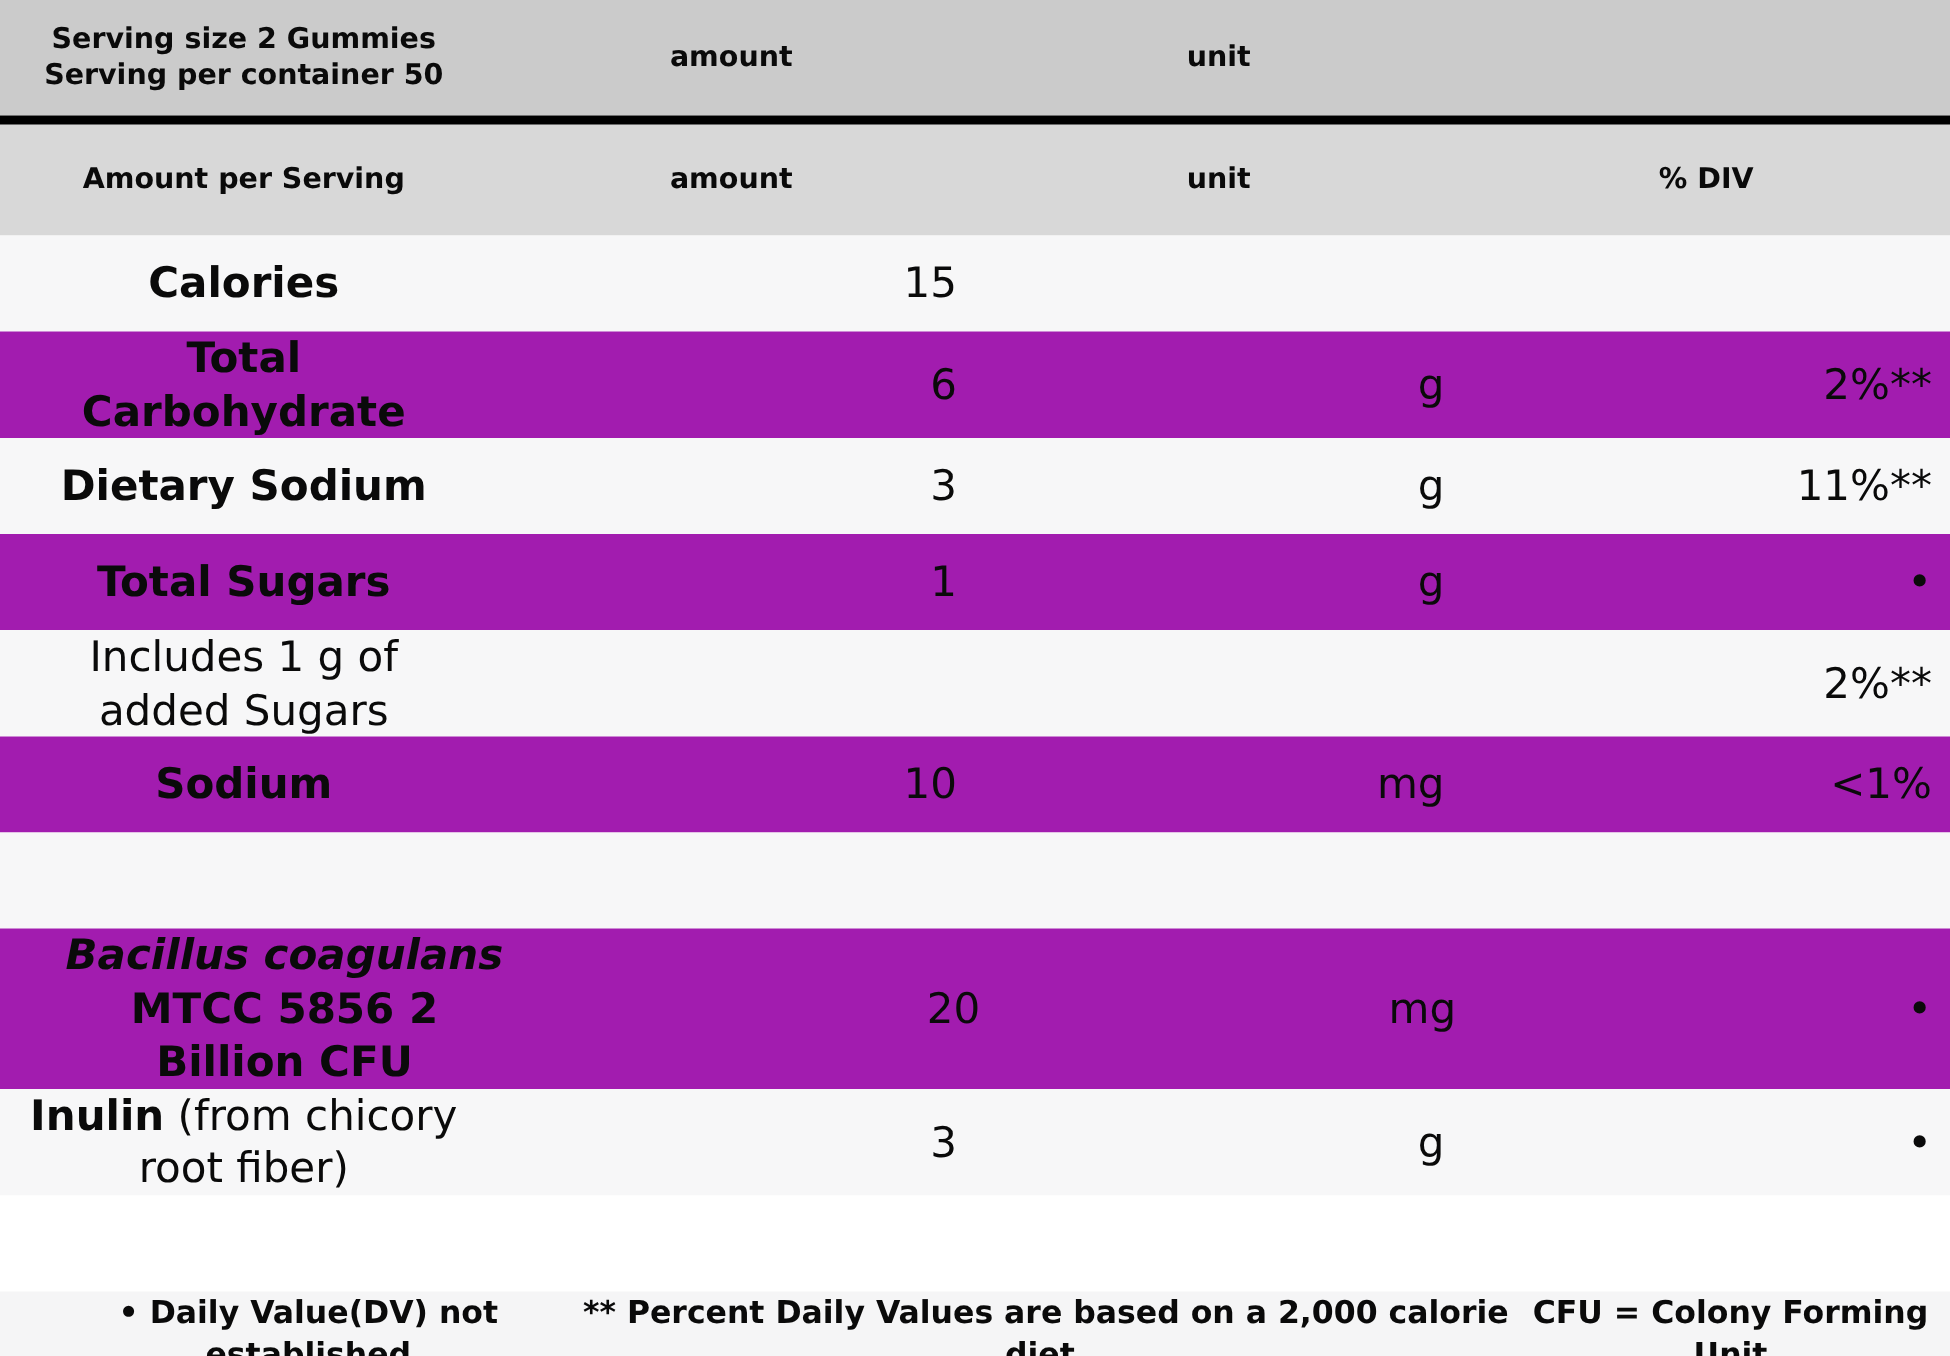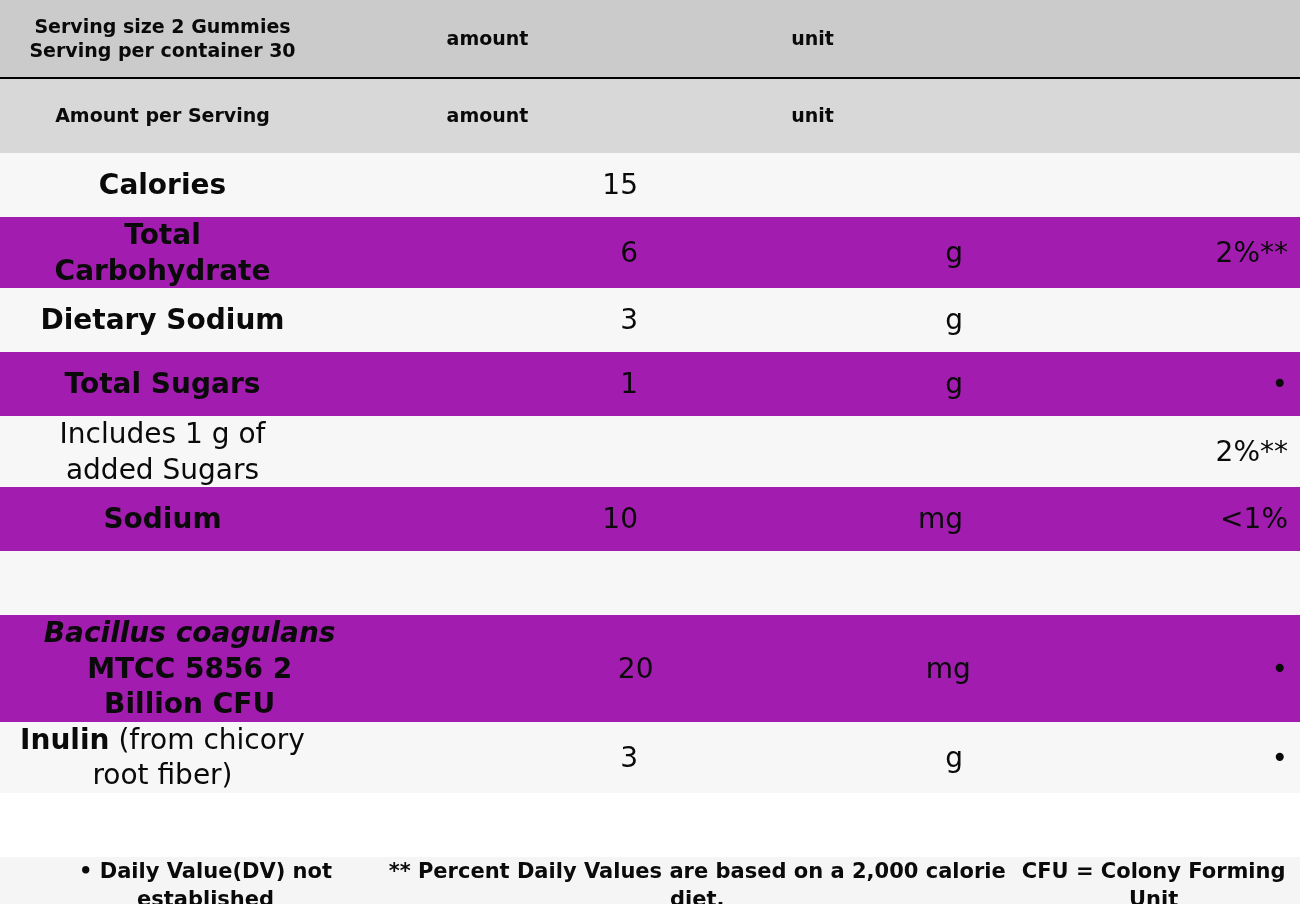--- a/index.html
+++ b/index.html
@@ -68,7 +68,7 @@
   <div class="row hrow hrow-1">
     <div class="cell">
       <div>Serving size 2 Gummies</div>
-      <div>Serving per container 30</div>
+      <div>Serving per container 50</div>
     </div>
     <div class="cell">amount</div>
     <div class="cell">unit</div>

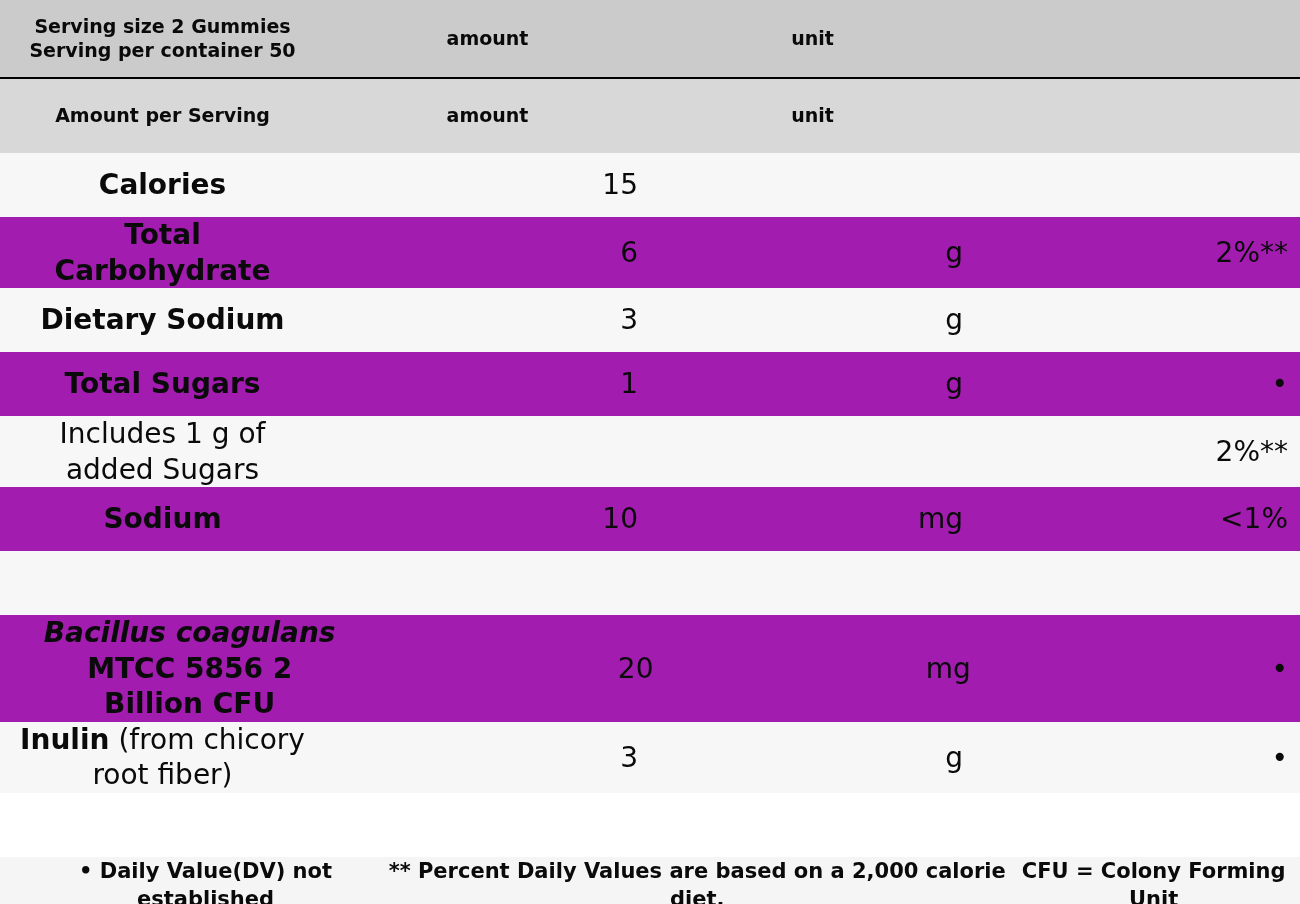--- a/index.html
+++ b/index.html
@@ -33,7 +33,7 @@
   
   .hrow { font-size: 19px; font-weight: 700; }
   .hrow-1 { height: 77px; background: #cbcbcb; }
-  .hrow-2 { height: 74px; background: #d8d8d8; border-top: 2px solid #000000; }
+  .hrow-2 { height: 74px; background: #d8d8d8; border-top: 6px solid #000000; }
   .hrow .cell { line-height: 1.24; }
   
   .brow { min-height: 64px; font-size: 28px; }

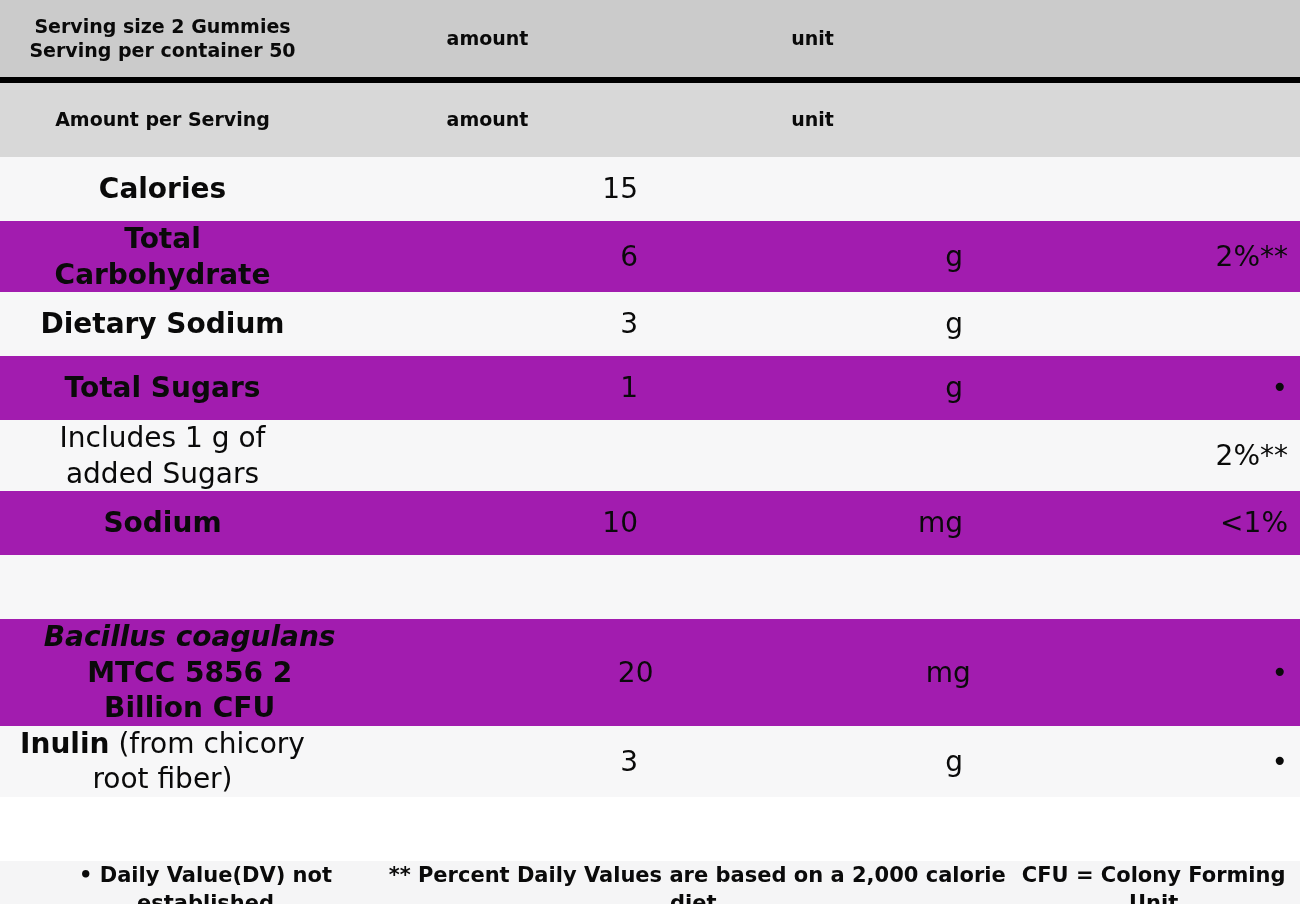--- a/index.html
+++ b/index.html
@@ -79,6 +79,7 @@
     <div class="cell">Amount per Serving</div>
     <div class="cell">amount</div>
     <div class="cell">unit</div>
+    <div class="cell">% DIV</div>
   </div>
 
   <div class="row brow bg-gray">

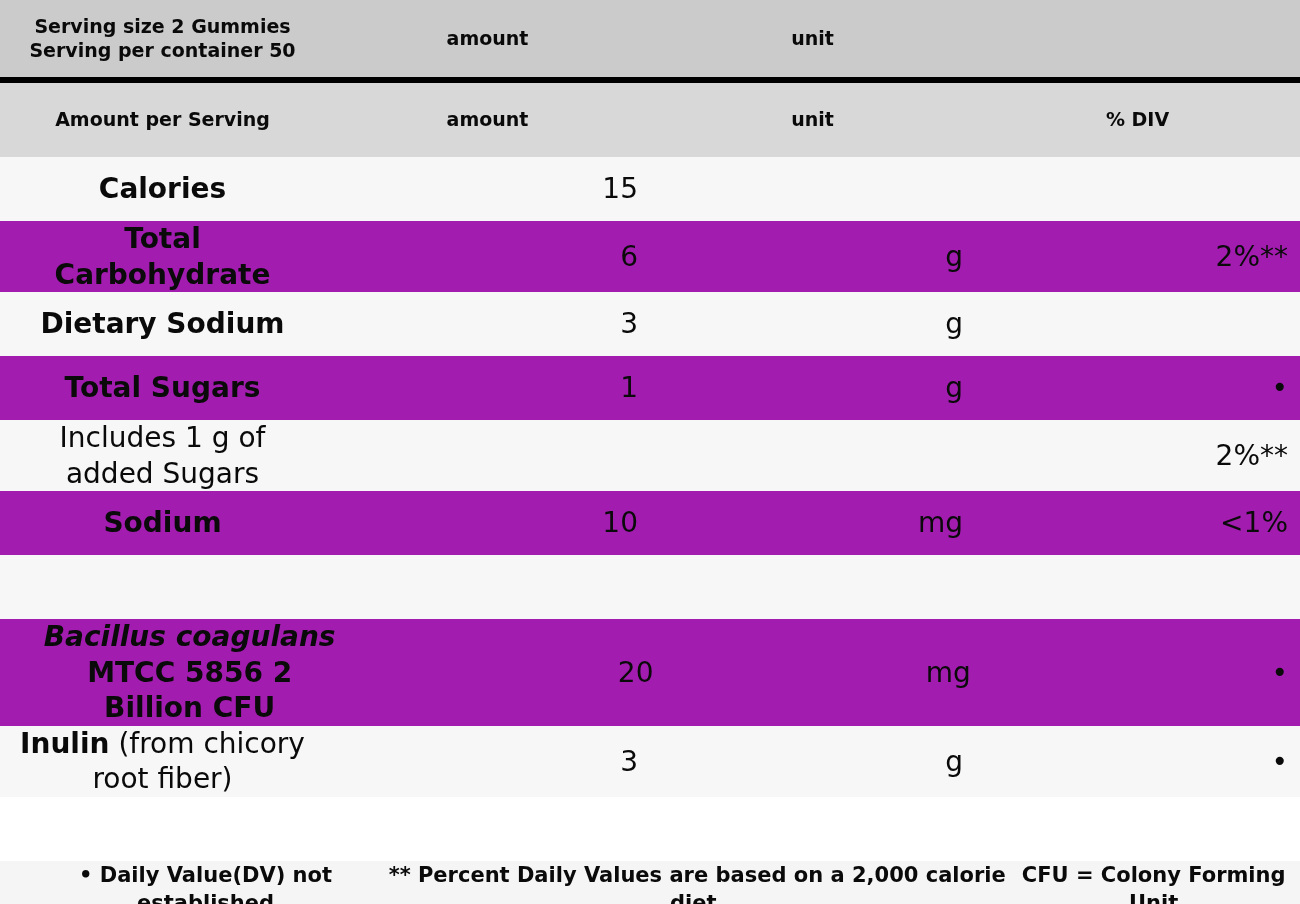--- a/index.html
+++ b/index.html
@@ -100,6 +100,7 @@
     <div class="cell name-cell"><span class="sp-bold-italic"></span><span class="sp-bold">Dietary Sodium</span><span class="sp-regular"></span></div>
     <div class="cell val-cell">3</div>
     <div class="cell val-cell">g</div>
+    <div class="cell val-cell">11%**</div>
   </div>
 
   <div class="row brow bg-white">

